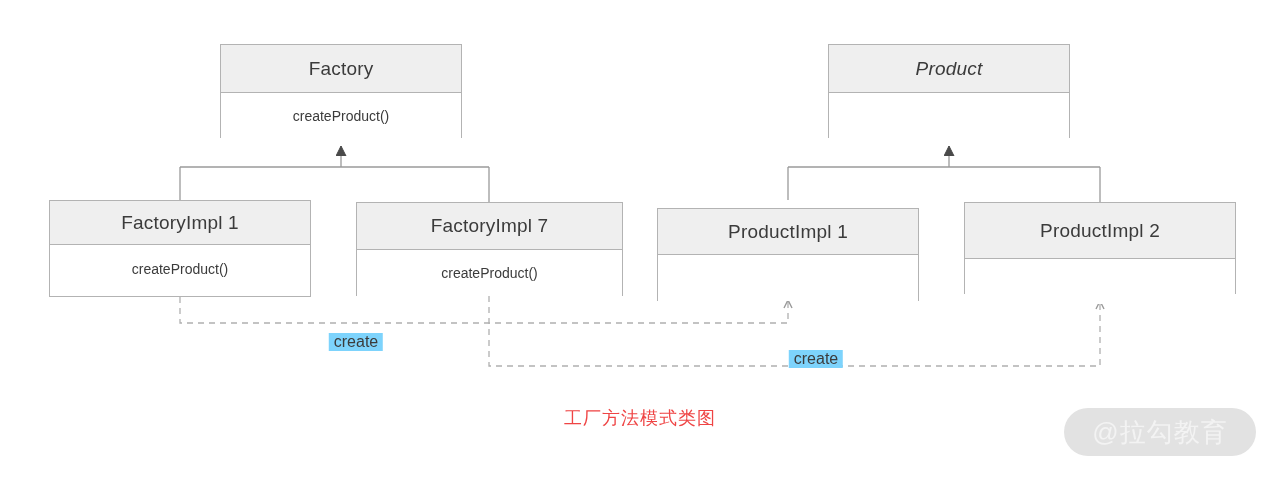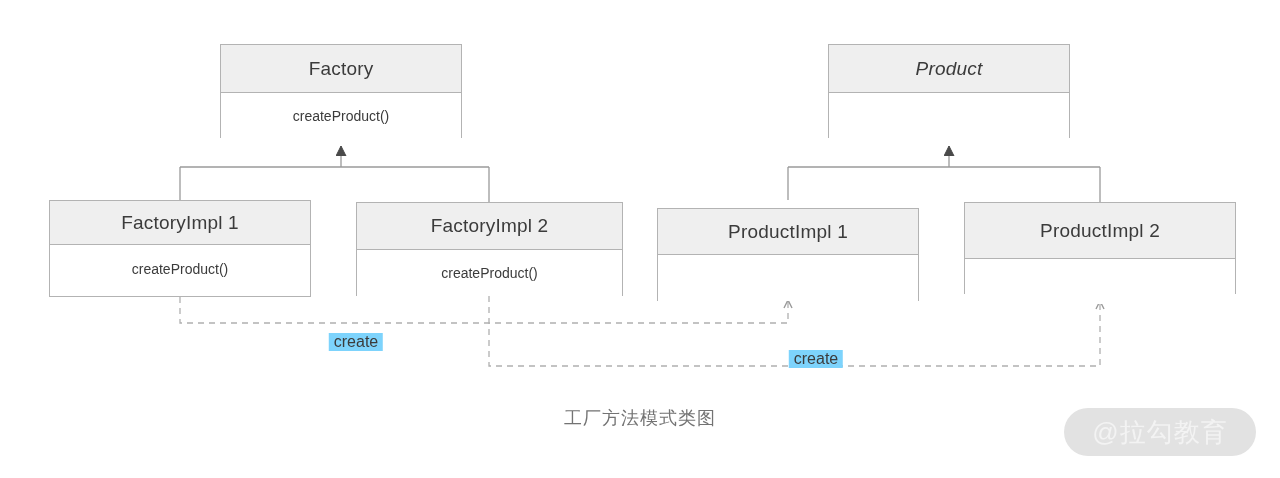--- a/index.html
+++ b/index.html
@@ -138,7 +138,7 @@
   </div>
 
   <div class="uml-class" style="left:356px; top:202px; width:267px; height:94px;">
-    <div class="uml-title" style="height:47px;">FactoryImpl 2</div>
+    <div class="uml-title" style="height:47px;">FactoryImpl 7</div>
     <div class="uml-body" style="height:46px;">createProduct()</div>
   </div>
 

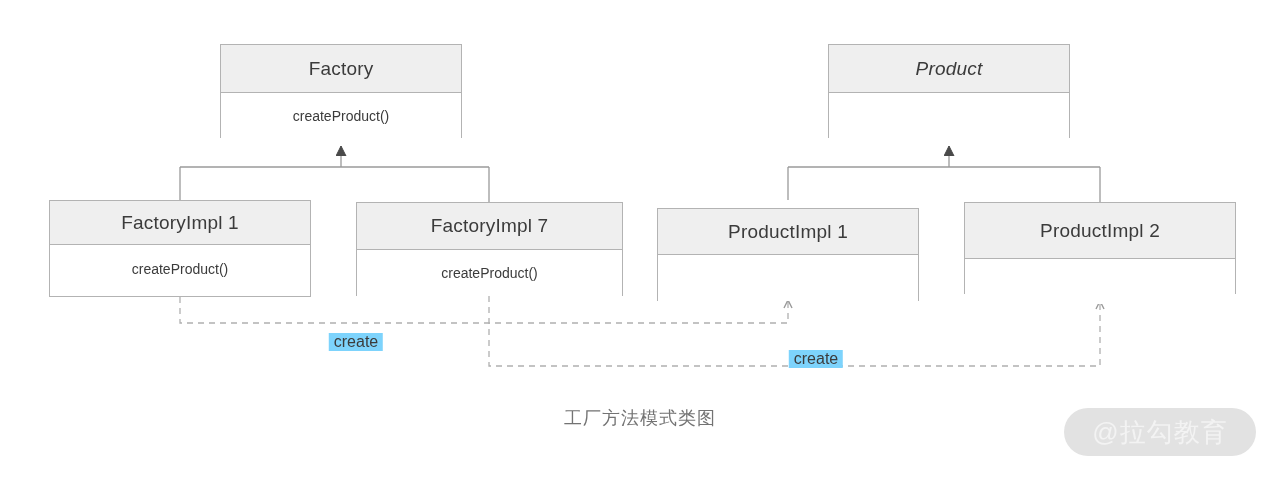--- a/index.html
+++ b/index.html
@@ -68,7 +68,7 @@
     top: 406px;
     width: 1280px;
     text-align: center;
-    color: #737373;
+    color: #ef4444;
     font-size: 18px;
     letter-spacing: 1px;
   }

